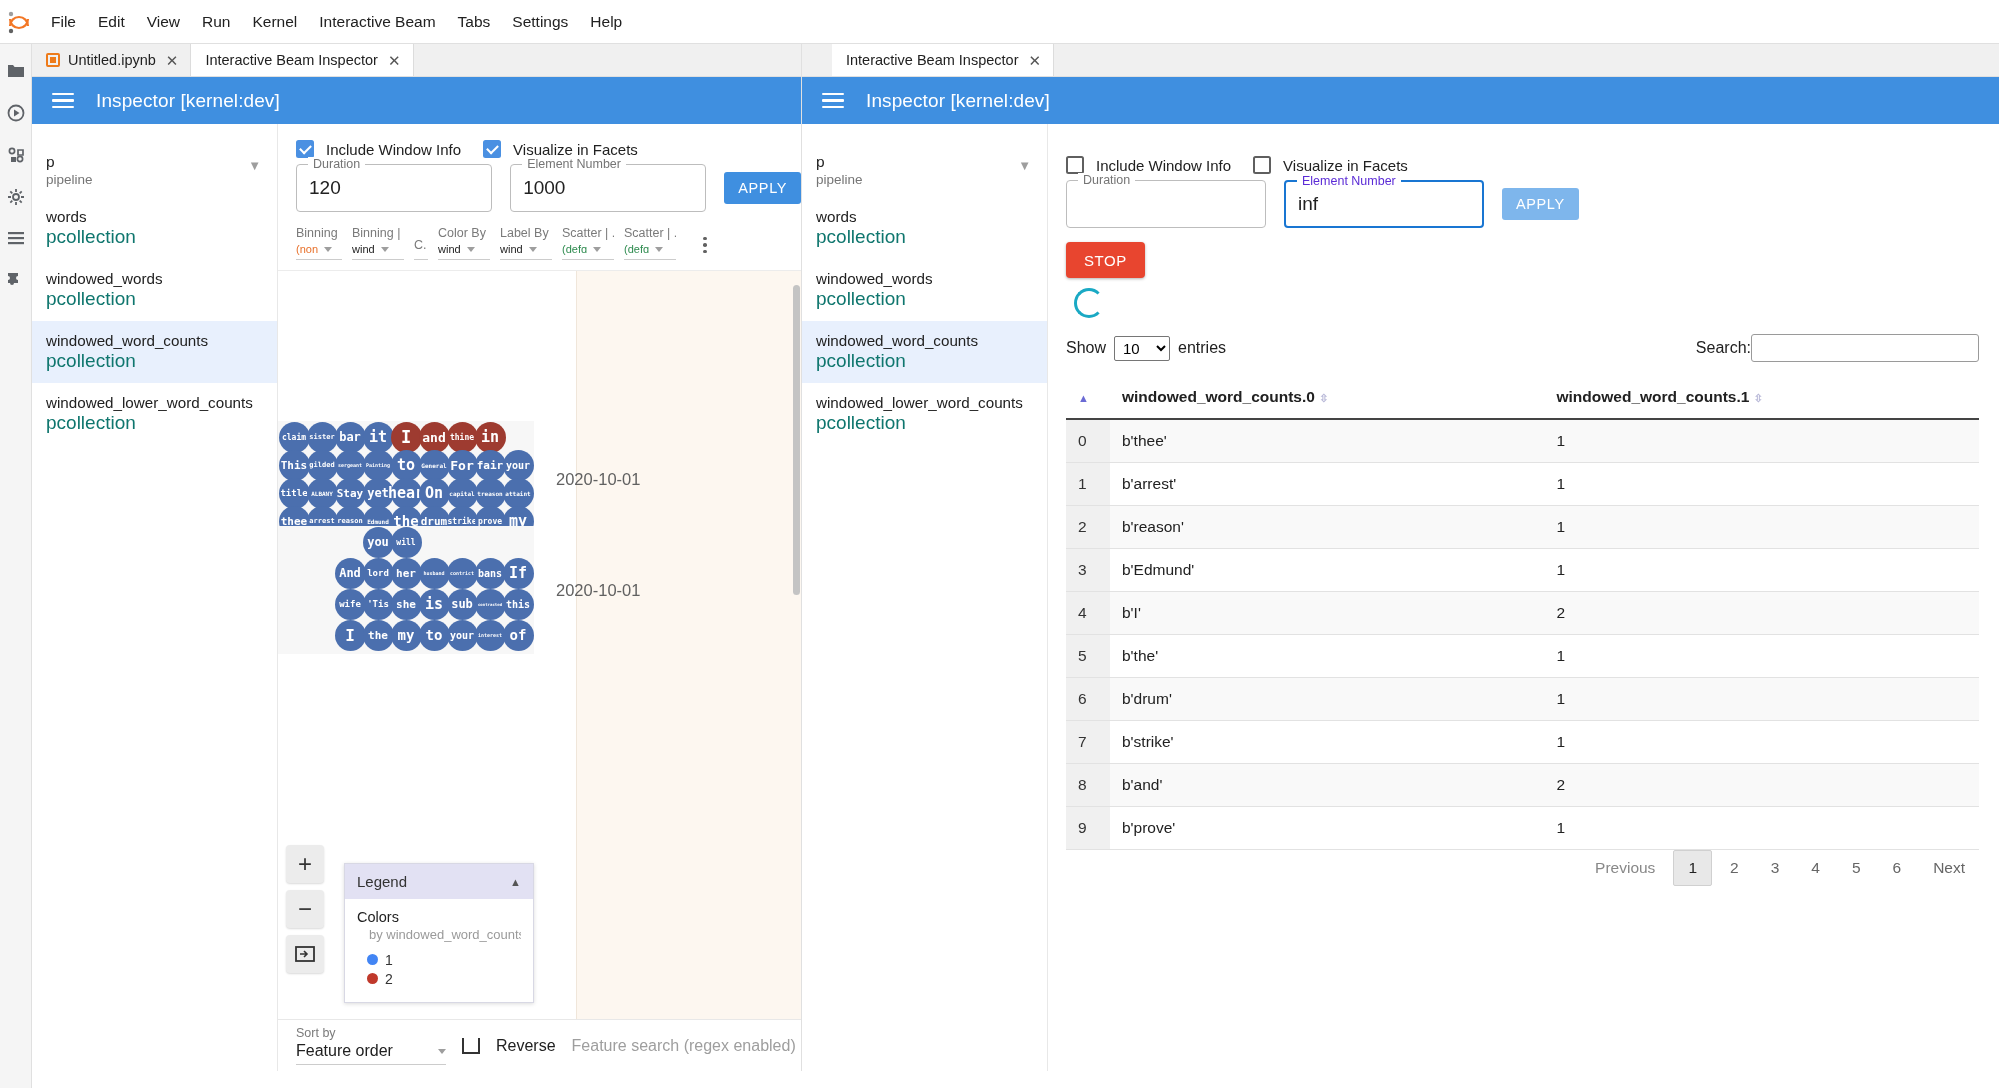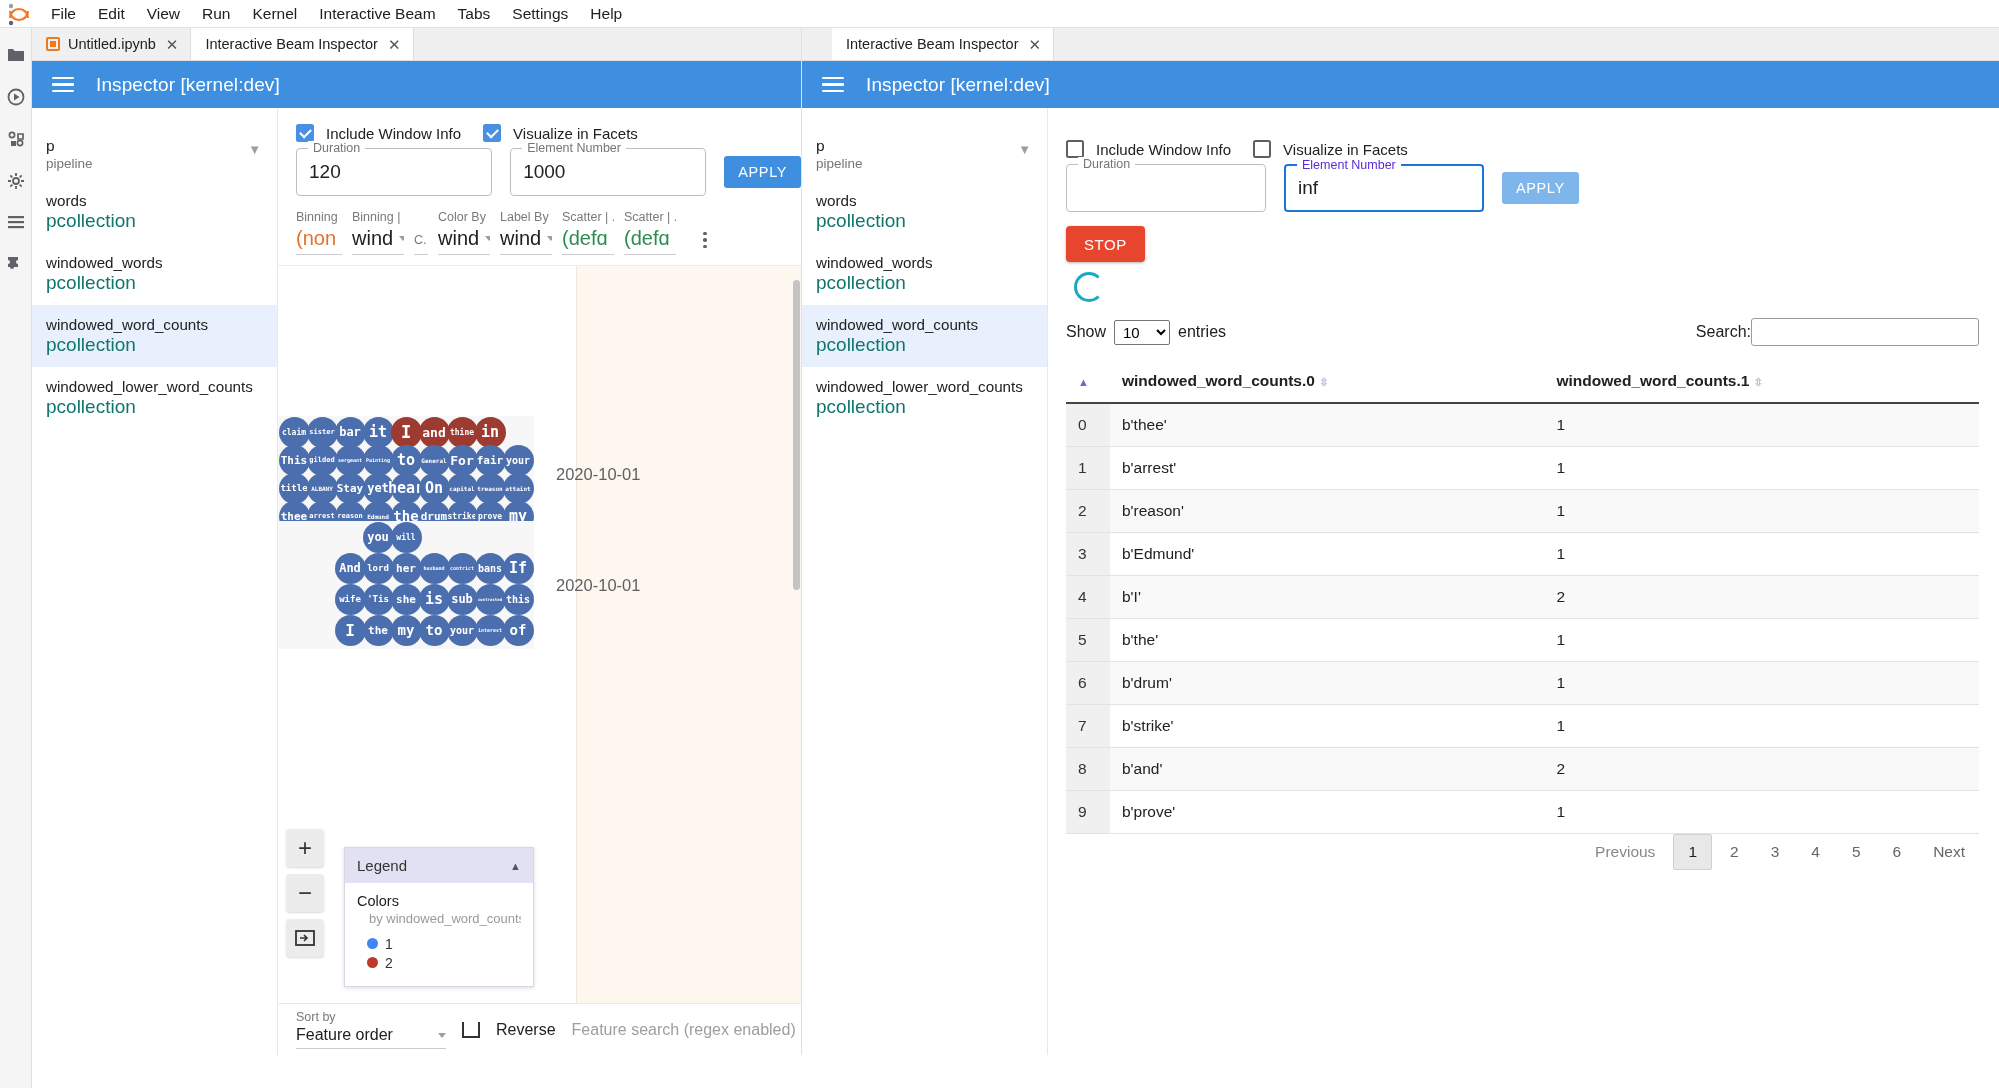--- a/index.html
+++ b/index.html
@@ -11,7 +11,7 @@
   }
   
   .menubar {
-    height:28px; background:#fff; display:flex; align-items:center;
+    height:44px; background:#fff; display:flex; align-items:center;
     border-bottom:1px solid #e0e0e0; padding-left:6px;
   }
   .jp-logo { width:26px; height:24px; position:relative; margin-right:8px; flex:0 0 auto;}

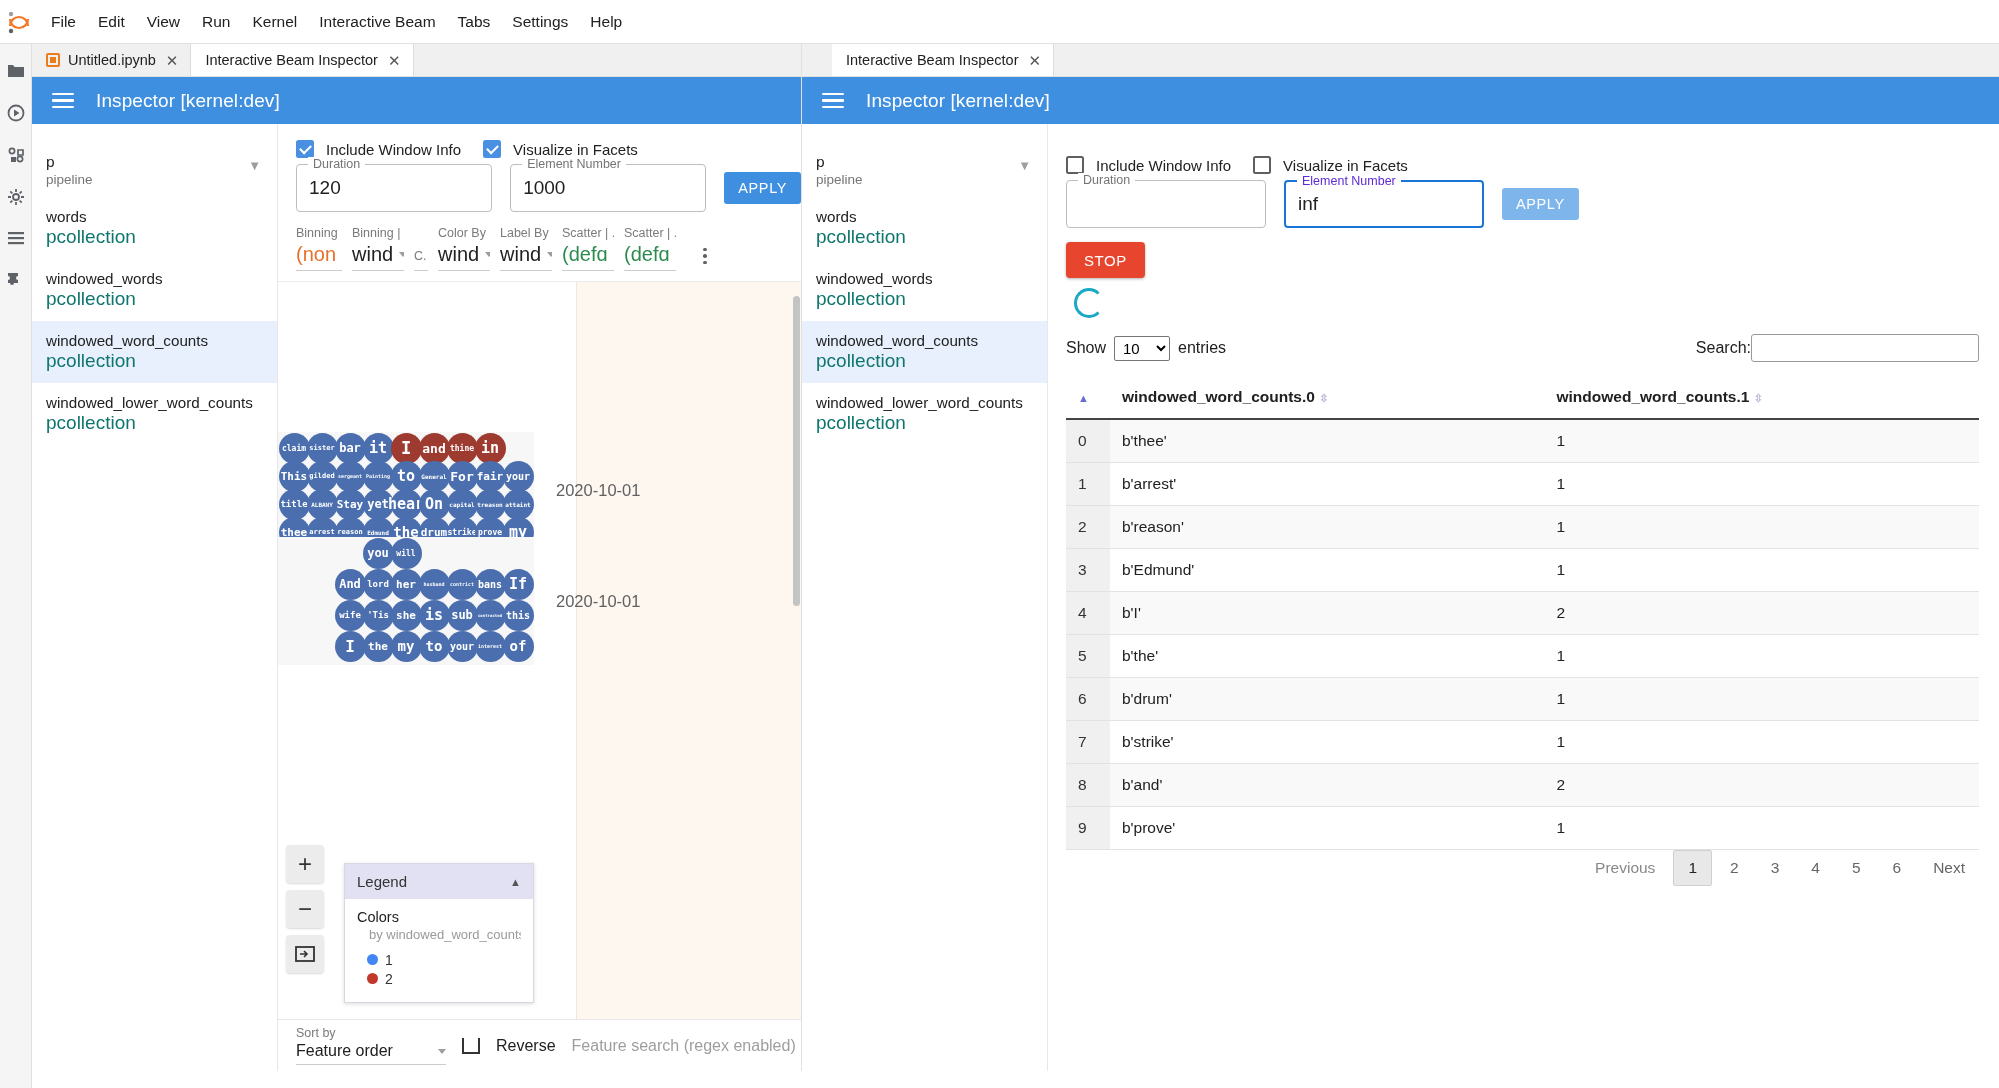--- a/index.html
+++ b/index.html
@@ -111,7 +111,7 @@
                  border-bottom:0; }
   .ft { padding-right:10px; }
   .ft .lab { font-size:12.5px; color:#7a7a7a; white-space:nowrap; overflow:hidden;}
-  .ft .val { font-size:20px; color:#212121; border-bottom:1px solid #ccc;
+  .ft .val { font-size:11px; color:#212121; border-bottom:1px solid #ccc;
              padding:3px 0 4px 0; display:flex; align-items:center; gap:6px;
              overflow:hidden; white-space:nowrap;}
   .ft .val .caret { border-left:4.5px solid transparent;border-right:4.5px solid transparent;

